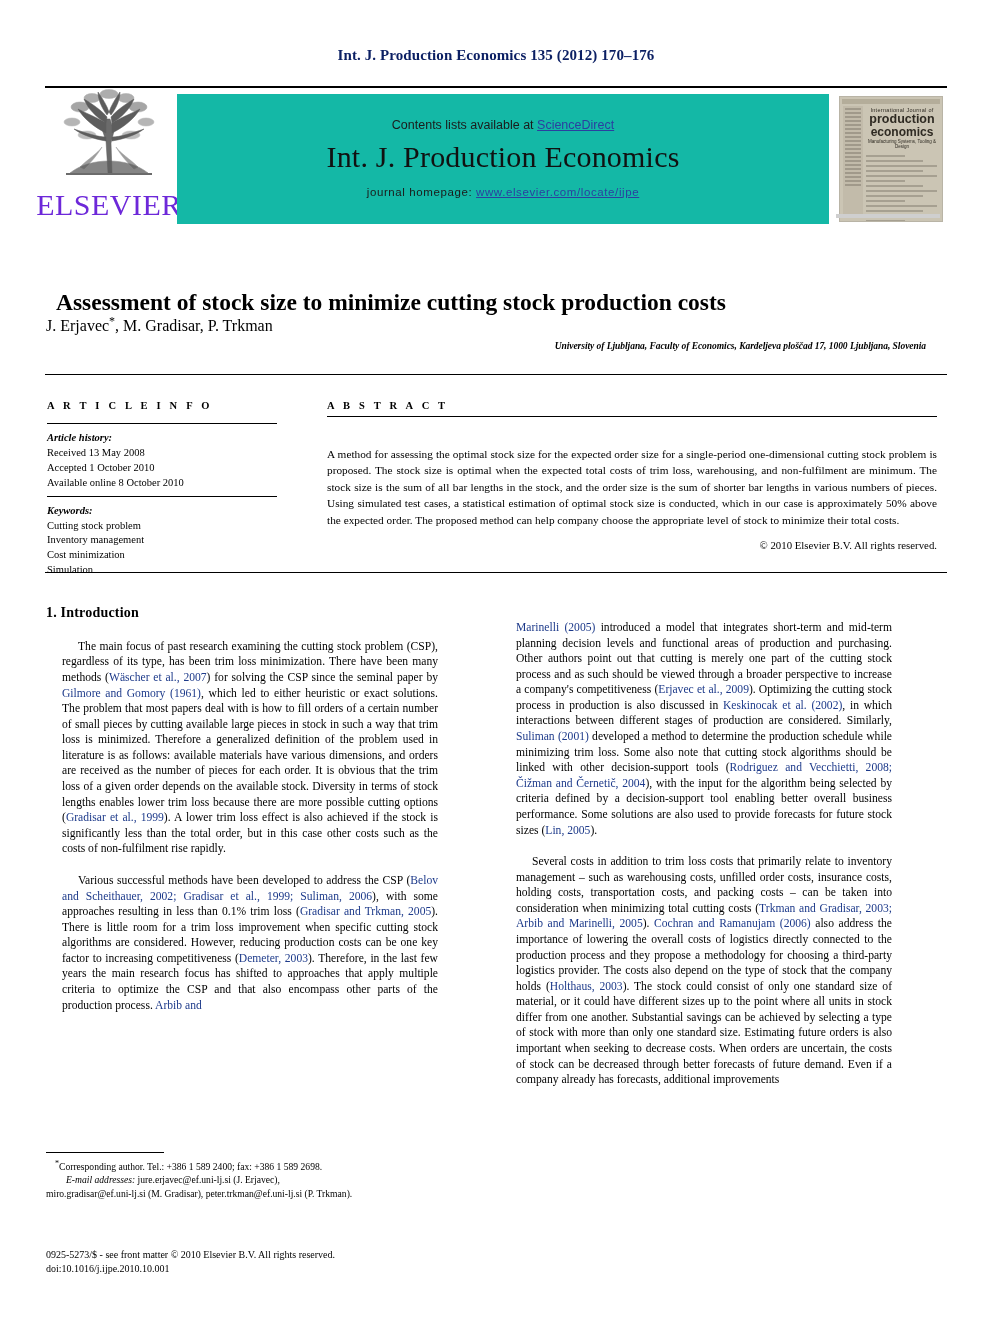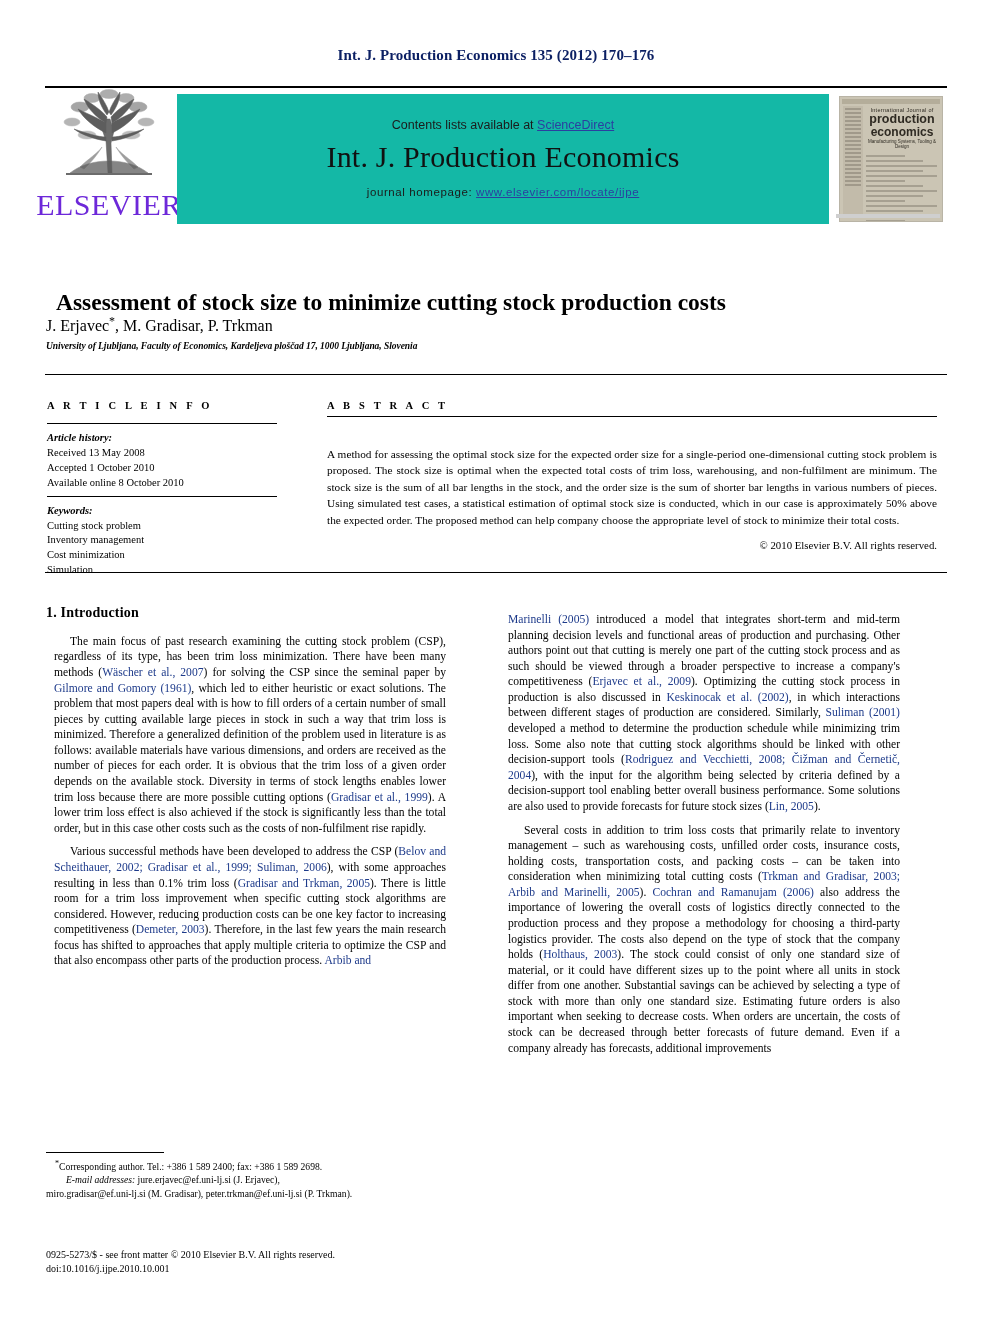--- a/index.html
+++ b/index.html
@@ -186,6 +186,7 @@
     font-size: 9.5px;
     color: #000;
     letter-spacing: -0.05px;
+    text-align: right;
   }
 
   

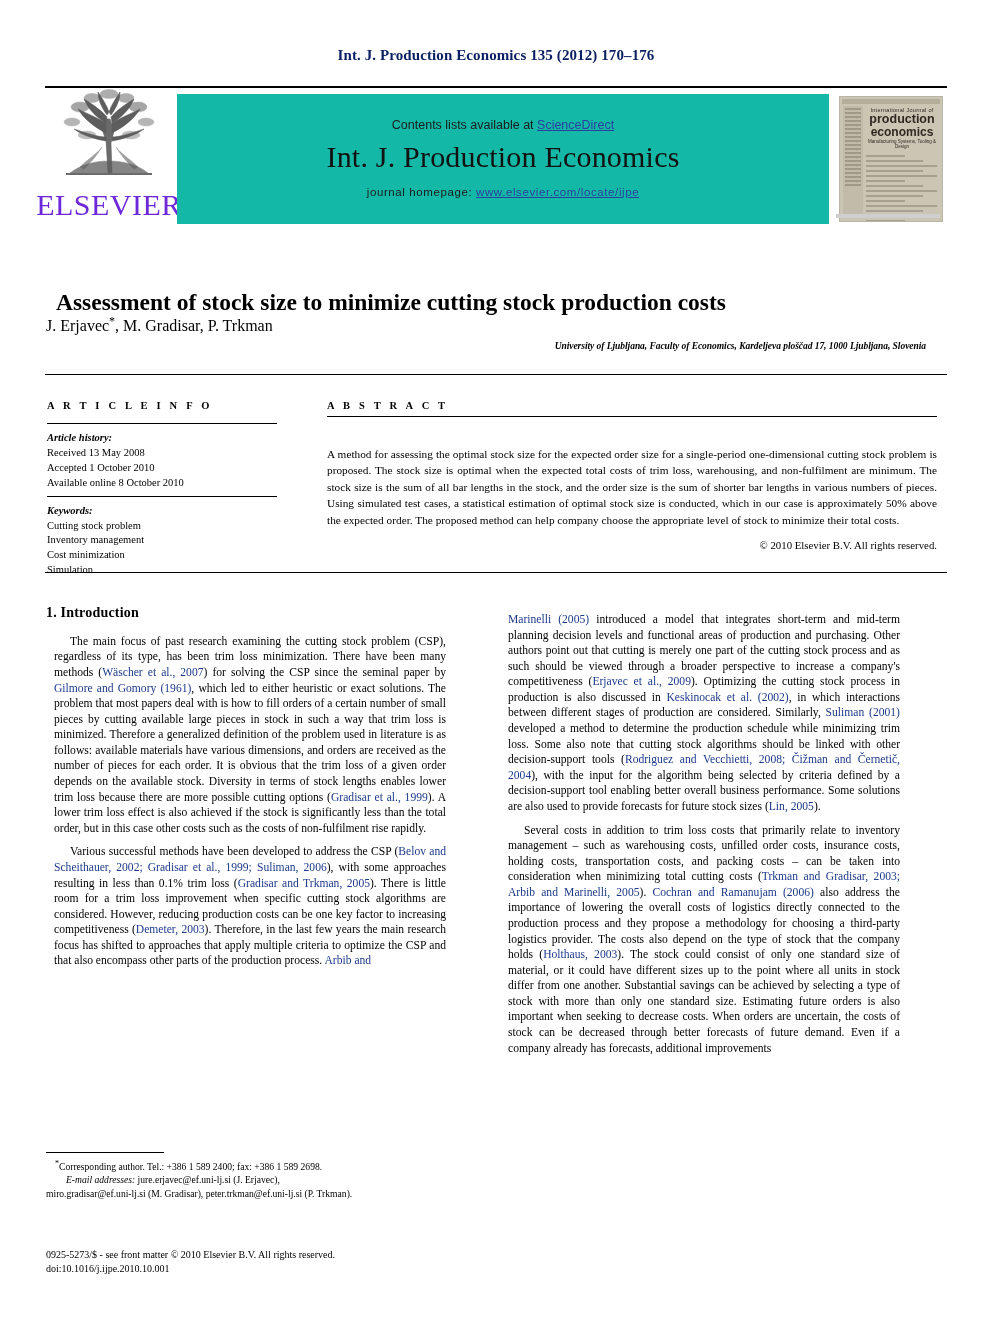--- a/index.html
+++ b/index.html
@@ -267,7 +267,7 @@
     text-align: left;
     letter-spacing: 0.2px;
   }
-  .col p { margin: 8px; text-indent: 16px; }
+  .col p { margin: 16px; text-indent: 16px; }
   .col p.noindent { text-indent: 0; }
   .cit { color: #1d3a8a; }
 

